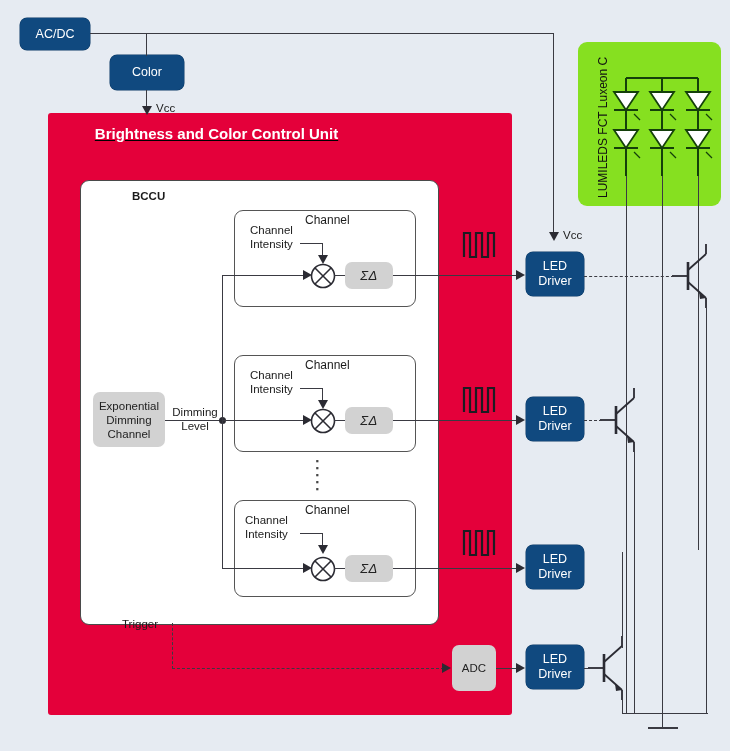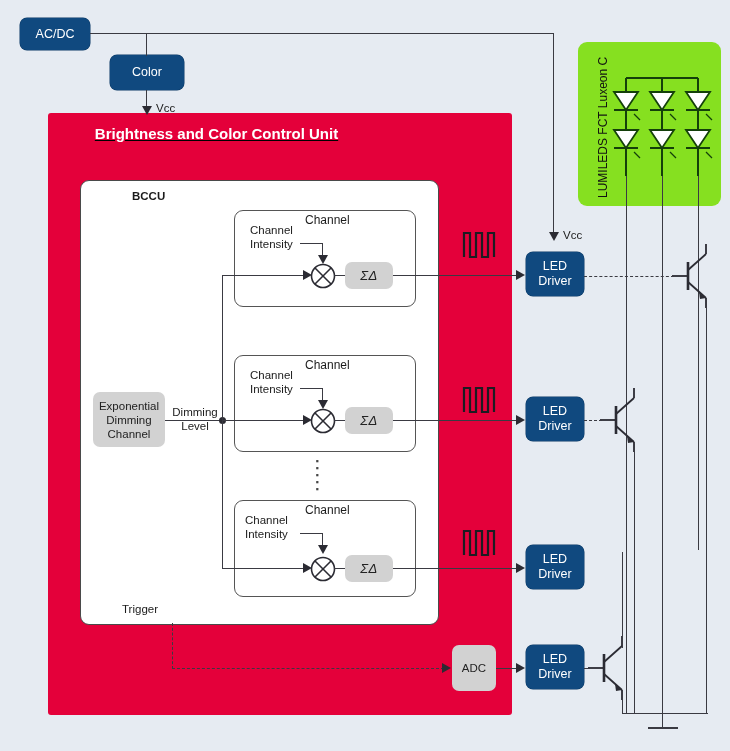--- a/index.html
+++ b/index.html
@@ -232,7 +232,7 @@
     <polyline points="1,27 1,3 7,3 7,27 13,27 13,3 19,3 19,27 25,27 25,3 31,3 31,27" fill="none" stroke="#1c1c22" stroke-width="2.2"></polyline>
   </svg>
 
-  <div class="abs lbl" style="left:122px;top:603px;">Trigger</div>
+  <div class="abs lbl" style="left:122px;top:618px;">Trigger</div>
   <div class="abs vdash" style="left:172px;top:623px;height:46px;"></div>
   <div class="abs hdash" style="left:172px;top:668px;width:272px;"></div>
   <div class="abs arrowR" style="left:442px;top:663px;"></div>

